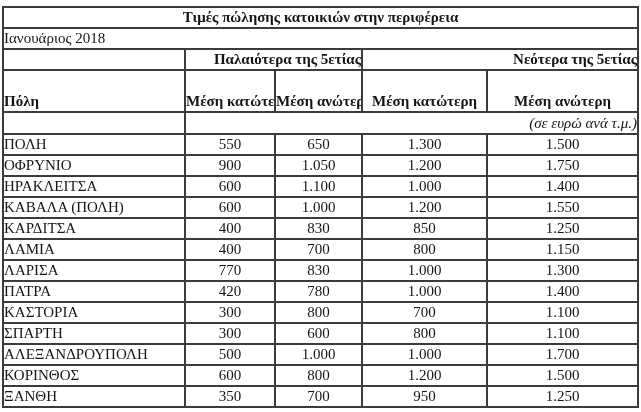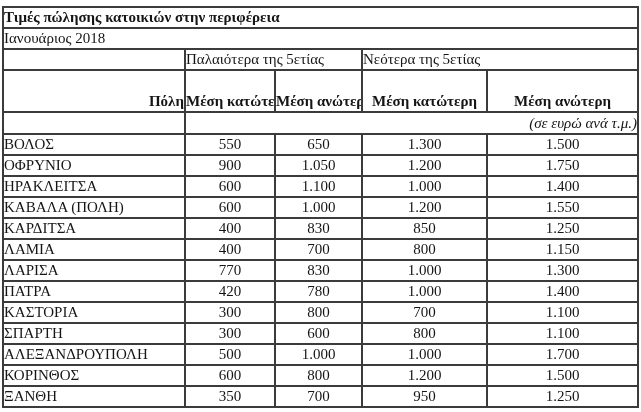--- a/index.html
+++ b/index.html
@@ -31,6 +31,7 @@
     white-space: nowrap;
   }
   td.title-cell {
+    text-align: center;
     font-weight: bold;
     font-size: 16px;
     height: 19px;

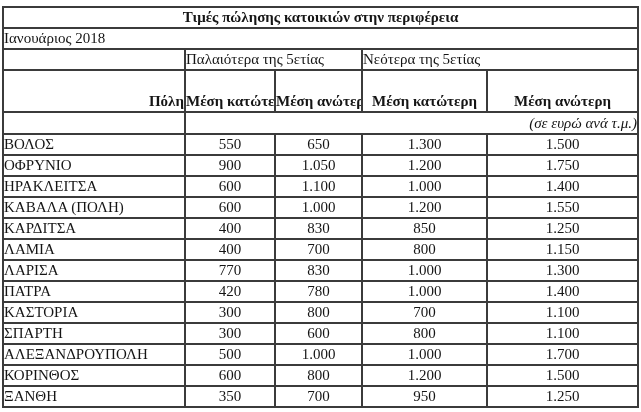--- a/index.html
+++ b/index.html
@@ -43,8 +43,8 @@
     margin-top: 8px;
   }
   td.group-cell {
-    text-align: left;
-    font-weight: normal;
+    text-align: right;
+    font-weight: bold;
     height: 18px;
   }
   td.empty-cell { height: 18px; }

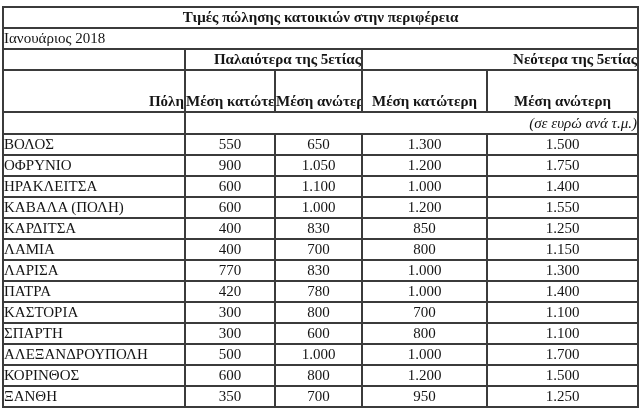--- a/index.html
+++ b/index.html
@@ -57,7 +57,7 @@
     padding-bottom: 1px;
   }
   td.city-head-cell {
-    text-align: right;
+    text-align: left;
     vertical-align: bottom;
     font-weight: bold;
     padding-left: 4px;

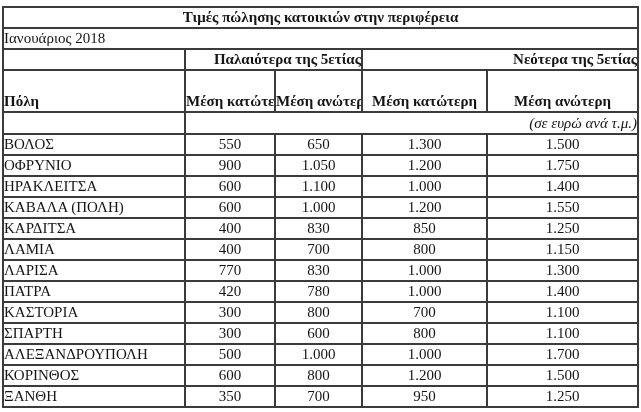--- a/index.html
+++ b/index.html
@@ -116,7 +116,7 @@
       </tr>
 
   <tr class="data-row">
-    <td class="city-cell">ΒΟΛΟΣ</td>
+    <td class="city-cell">ΠΟΛΗ</td>
     <td class="num-cell">550</td>
     <td class="num-cell">650</td>
     <td class="num-cell">1.300</td>

